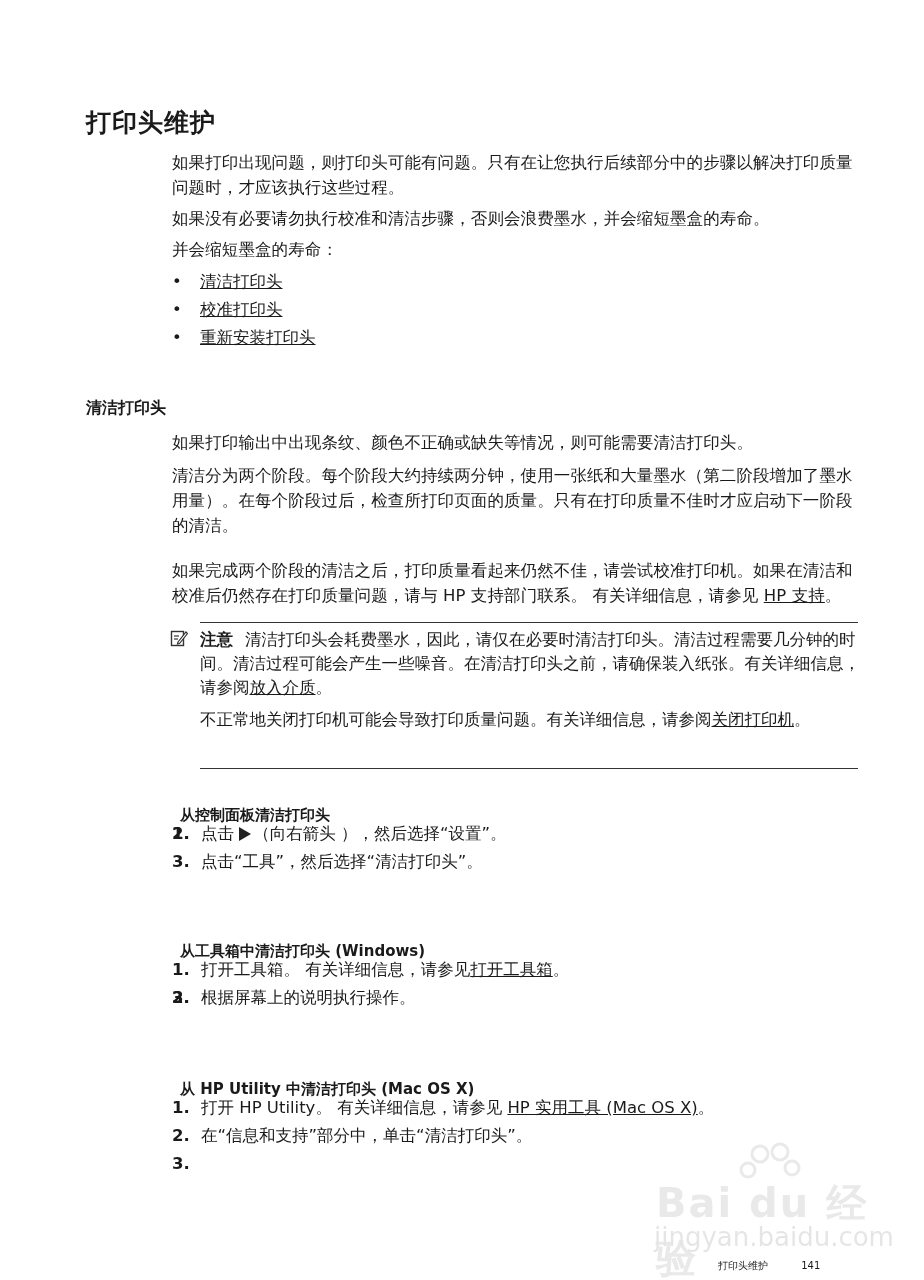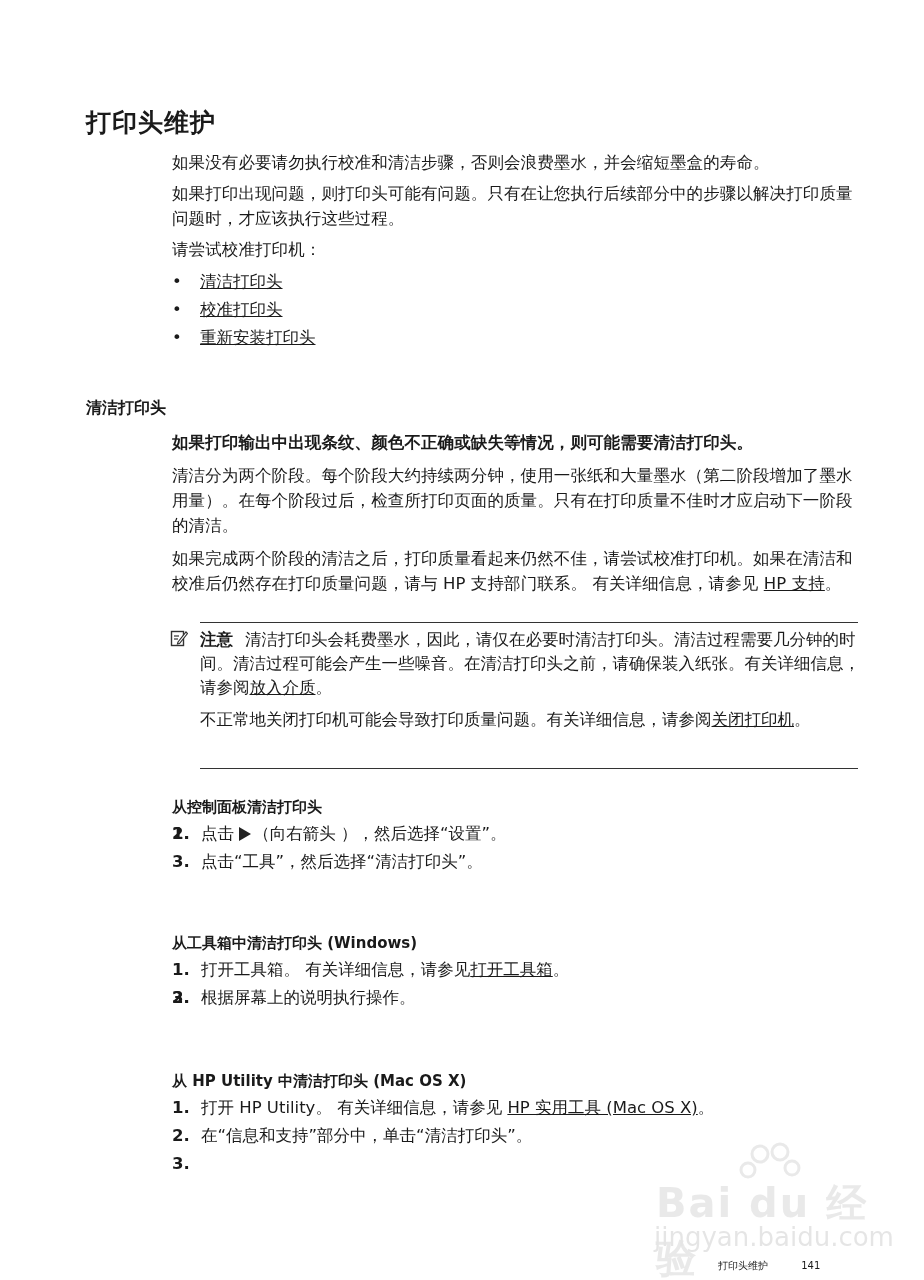--- a/index.html
+++ b/index.html
@@ -46,8 +46,8 @@
 <h1 class="page-title">打印头维护</h1>
 
 <div class="block" style="top:150px;">
+  <p class="para" style="margin-bottom:6px;">如果打印出现问题，则打印头可能有问题。只有在让您执行后续部分中的步骤以解决打印质量问题时，才应该执行这些过程。</p>
   <p class="para" style="margin-bottom:6px;">如果没有必要请勿执行校准和清洁步骤，否则会浪费墨水，并会缩短墨盒的寿命。</p>
-  <p class="para" style="margin-bottom:6px;">如果打印出现问题，则打印头可能有问题。只有在让您执行后续部分中的步骤以解决打印质量问题时，才应该执行这些过程。</p>
   <p class="para" style="margin-bottom:6px;">请尝试校准打印机：</p>
   <ul class="topics">
     <li><span class="bullet">•</span><span class="link">清洁打印头</span></li>

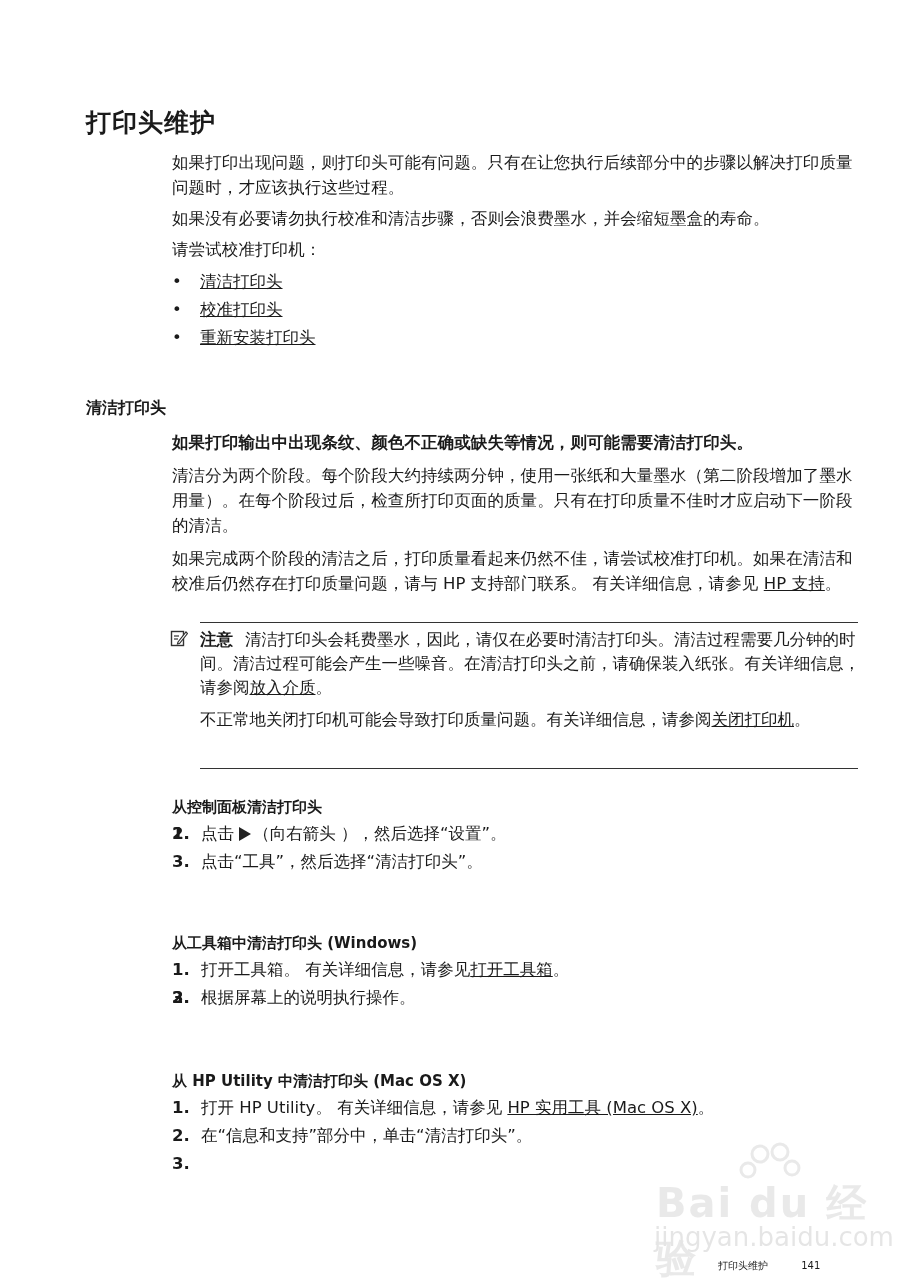--- a/index.html
+++ b/index.html
@@ -48,7 +48,7 @@
 <div class="block" style="top:150px;">
   <p class="para" style="margin-bottom:6px;">如果打印出现问题，则打印头可能有问题。只有在让您执行后续部分中的步骤以解决打印质量问题时，才应该执行这些过程。</p>
   <p class="para" style="margin-bottom:6px;">如果没有必要请勿执行校准和清洁步骤，否则会浪费墨水，并会缩短墨盒的寿命。</p>
-  <p class="para" style="margin-bottom:6px;">请尝试校准打印机：</p>
+  <p class="para" style="margin-bottom:6px;">并会缩短墨盒的寿命：</p>
   <ul class="topics">
     <li><span class="bullet">•</span><span class="link">清洁打印头</span></li>
     <li><span class="bullet">•</span><span class="link">校准打印头</span></li>

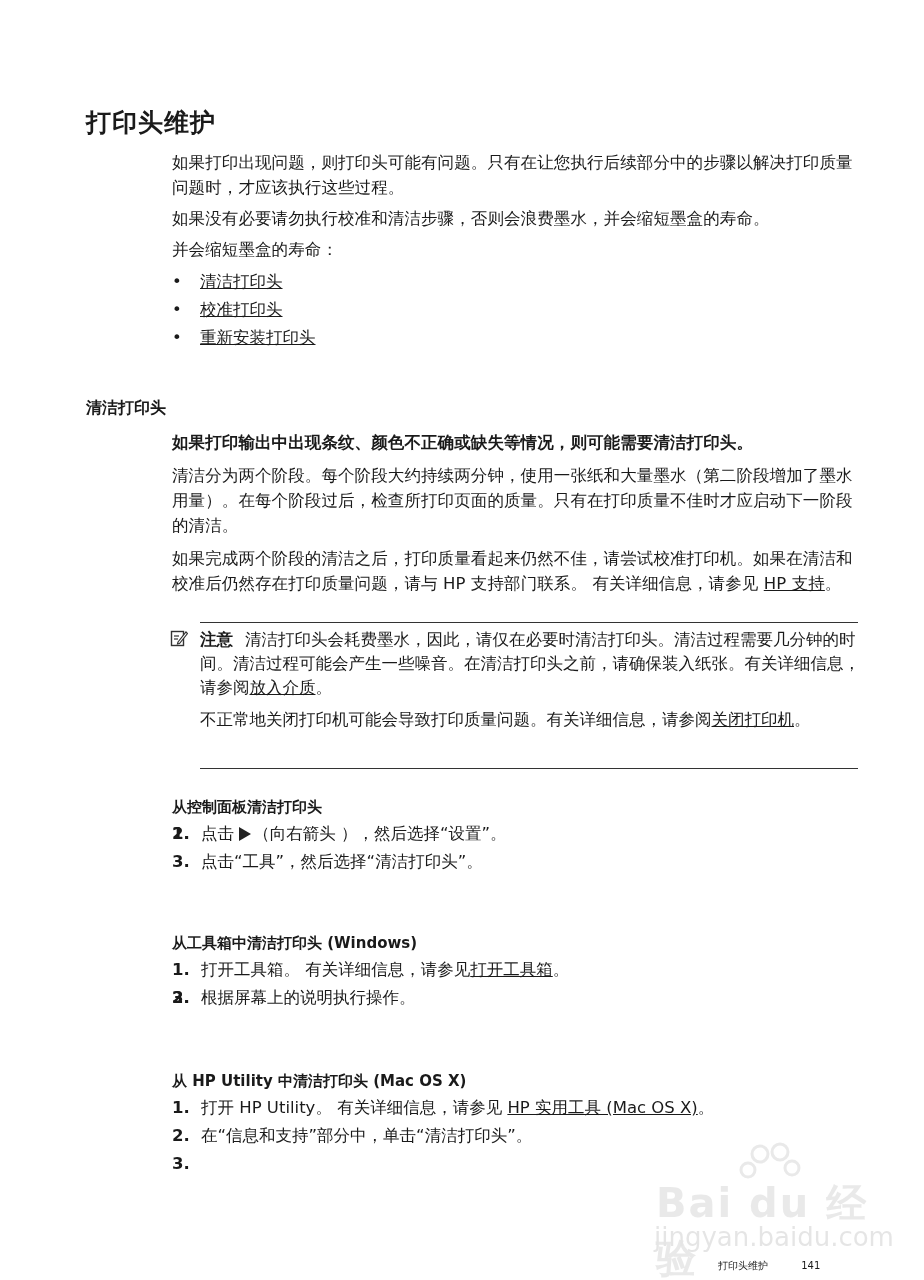--- a/index.html
+++ b/index.html
@@ -59,7 +59,7 @@
 <h2 class="section-title">清洁打印头</h2>
 
 <div class="block" style="top:430px;">
-  <p class="para" style="margin-bottom:8px;font-weight:bold;">如果打印输出中出现条纹、颜色不正确或缺失等情况，则可能需要清洁打印头。</p>
+  <p class="para" style="margin-bottom:8px;">如果打印输出中出现条纹、颜色不正确或缺失等情况，则可能需要清洁打印头。</p>
   <p class="para" style="margin-bottom:8px;">清洁分为两个阶段。每个阶段大约持续两分钟，使用一张纸和大量墨水（第二阶段增加了墨水用量）。在每个阶段过后，检查所打印页面的质量。只有在打印质量不佳时才应启动下一阶段的清洁。</p>
   <p class="para"><span>如果完成两个阶段的清洁之后，打印质量看起来仍然不佳，请尝试校准打印机。如果在清洁和校准后仍然存在打印质量问题，请与 HP 支持部门联系。 有关详细信息，请参见 </span><span class="link">HP 支持</span><span>。</span></p>
 </div>

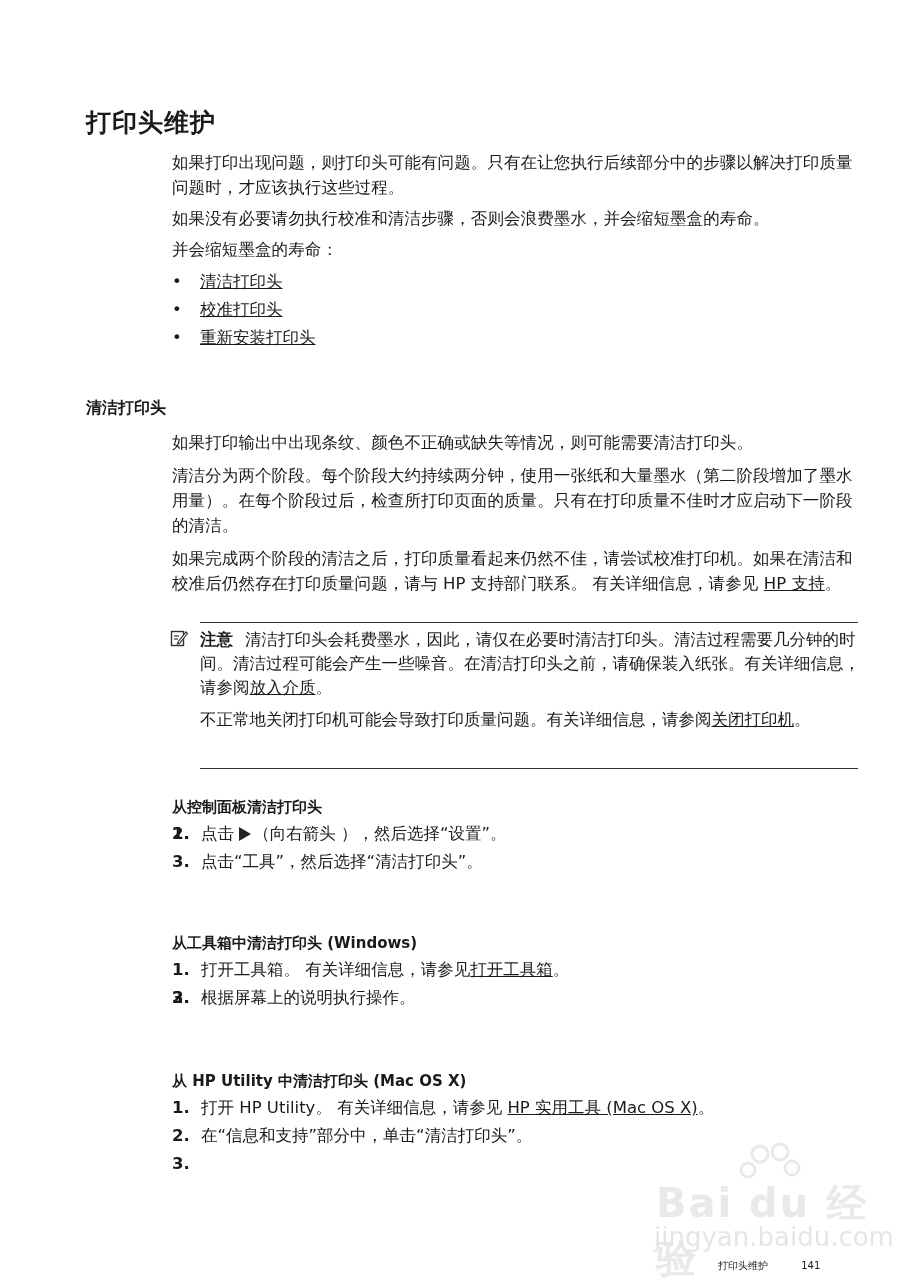--- a/index.html
+++ b/index.html
@@ -60,7 +60,7 @@
 
 <div class="block" style="top:430px;">
   <p class="para" style="margin-bottom:8px;">如果打印输出中出现条纹、颜色不正确或缺失等情况，则可能需要清洁打印头。</p>
-  <p class="para" style="margin-bottom:8px;">清洁分为两个阶段。每个阶段大约持续两分钟，使用一张纸和大量墨水（第二阶段增加了墨水用量）。在每个阶段过后，检查所打印页面的质量。只有在打印质量不佳时才应启动下一阶段的清洁。</p>
+  <p class="para" style="margin-bottom:20px;">清洁分为两个阶段。每个阶段大约持续两分钟，使用一张纸和大量墨水（第二阶段增加了墨水用量）。在每个阶段过后，检查所打印页面的质量。只有在打印质量不佳时才应启动下一阶段的清洁。</p>
   <p class="para"><span>如果完成两个阶段的清洁之后，打印质量看起来仍然不佳，请尝试校准打印机。如果在清洁和校准后仍然存在打印质量问题，请与 HP 支持部门联系。 有关详细信息，请参见 </span><span class="link">HP 支持</span><span>。</span></p>
 </div>
 

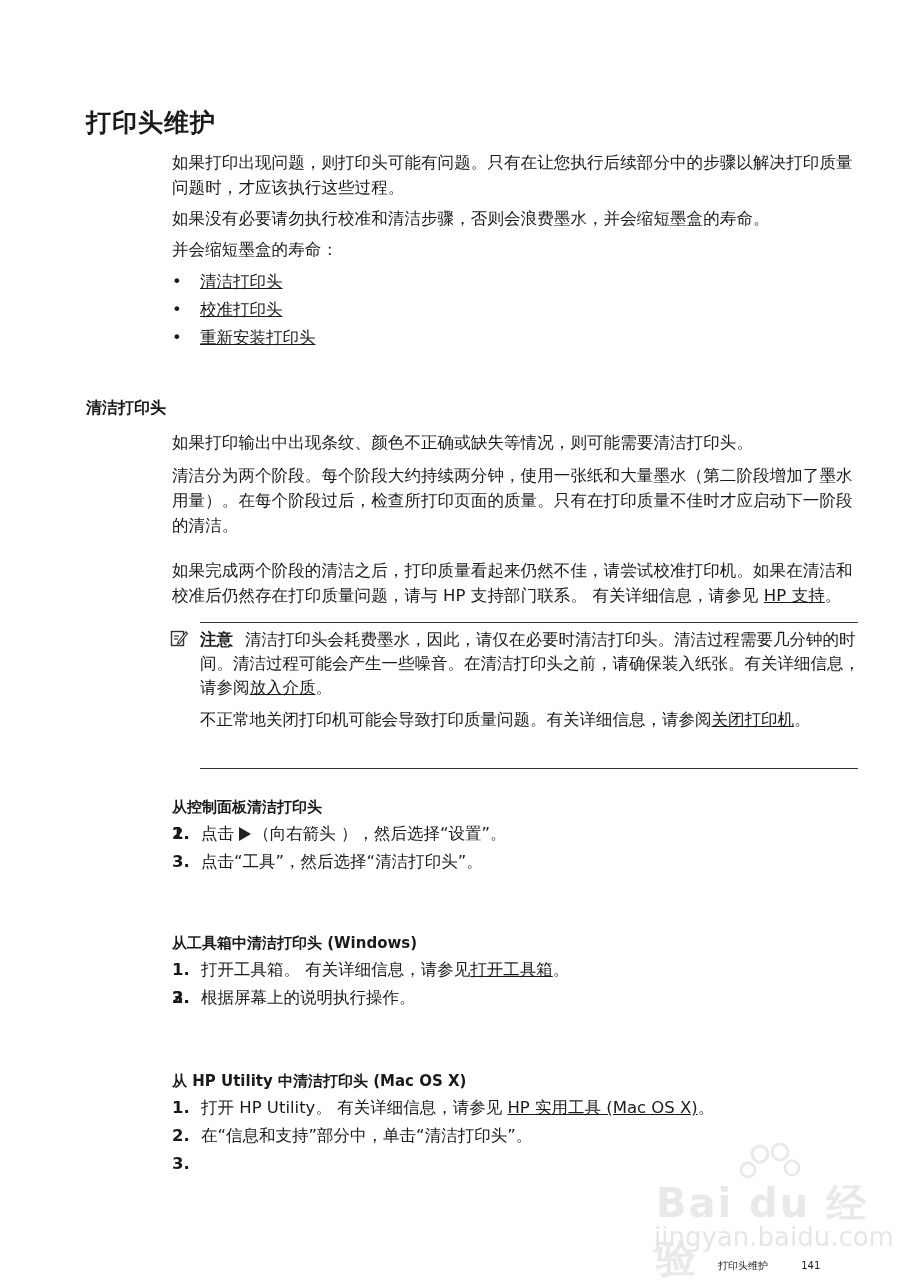--- a/index.html
+++ b/index.html
@@ -29,7 +29,7 @@
   .note { position: absolute; left: 200px; top: 628px; width: 660px; }
   .note p { margin: 0; font-size: 16.5px; line-height: 24px; }
   .note .label { font-weight: bold; margin-right: 12px; font-family: Liberation Serif, serif; }
-  .sub-title { position: absolute; left: 172px; font-size: 15px; font-weight: bold; margin: 0; }
+  .sub-title { position: absolute; left: 172px; font-size: 15px; font-weight: bold; margin: 8px; }
   ol.steps { position: absolute; left: 172px; margin: 0; padding: 0; list-style: none; width: 680px; }
   ol.steps li { font-size: 16.5px; line-height: 28px; position: relative; padding-left: 29px; }
   ol.steps li .num { position: absolute; left: 0; top: 0; font-weight: bold; }

